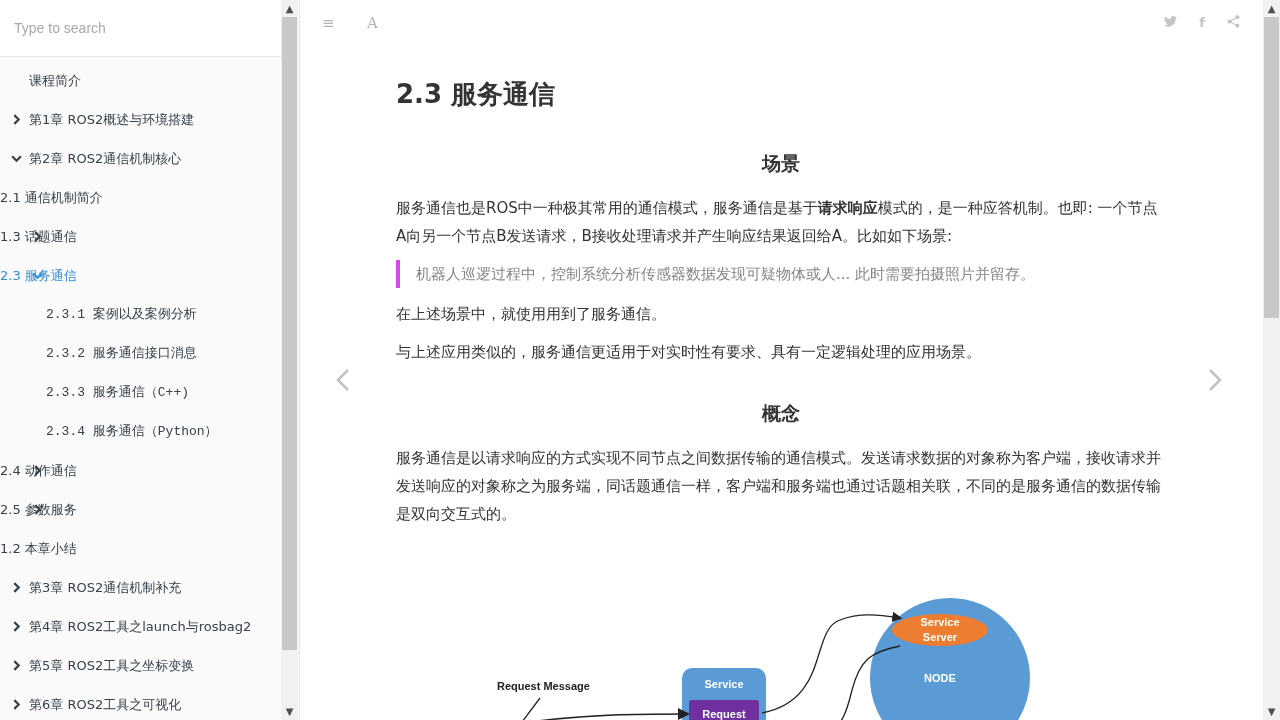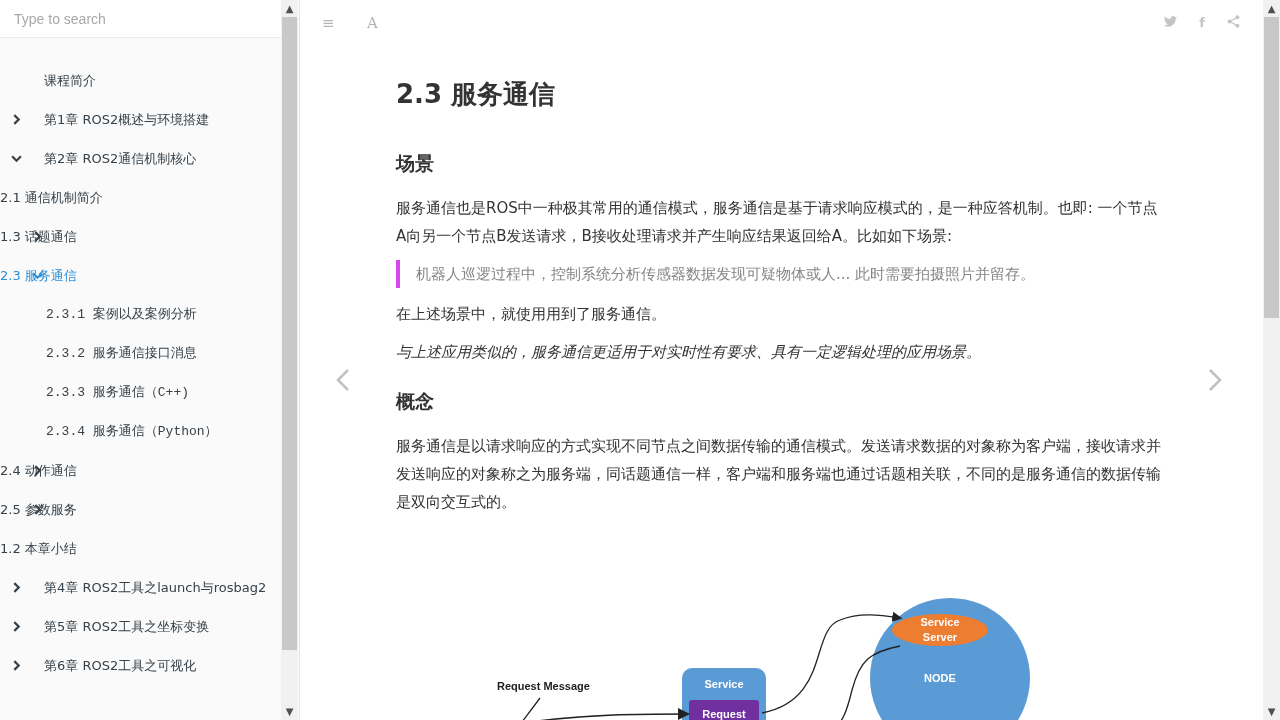--- a/index.html
+++ b/index.html
@@ -8,7 +8,7 @@
 
   
   .sidebar { position: absolute; left: 0; top: 0; width: 300px; height: 720px; background: #fafafa; border-right: 1px solid #e6e6e6; }
-  .search-box { position: absolute; left: 0; top: 0; width: 282px; height: 38px; background: #fff; border-bottom: 1px solid #e8e8e8; }
+  .search-box { position: absolute; left: 0; top: 0; width: 282px; height: 57px; background: #fff; border-bottom: 1px solid #e8e8e8; }
   .search-box input { border: none; outline: none; background: transparent; width: 100%; height: 100%; padding: 0 14px; font-size: 14px; color: #333; font-family: "Liberation Sans", sans-serif; }
   .search-box input::placeholder { color: #a8a8a8; }
   .toc { position: absolute; left: 0; top: 62px; width: 282px; }

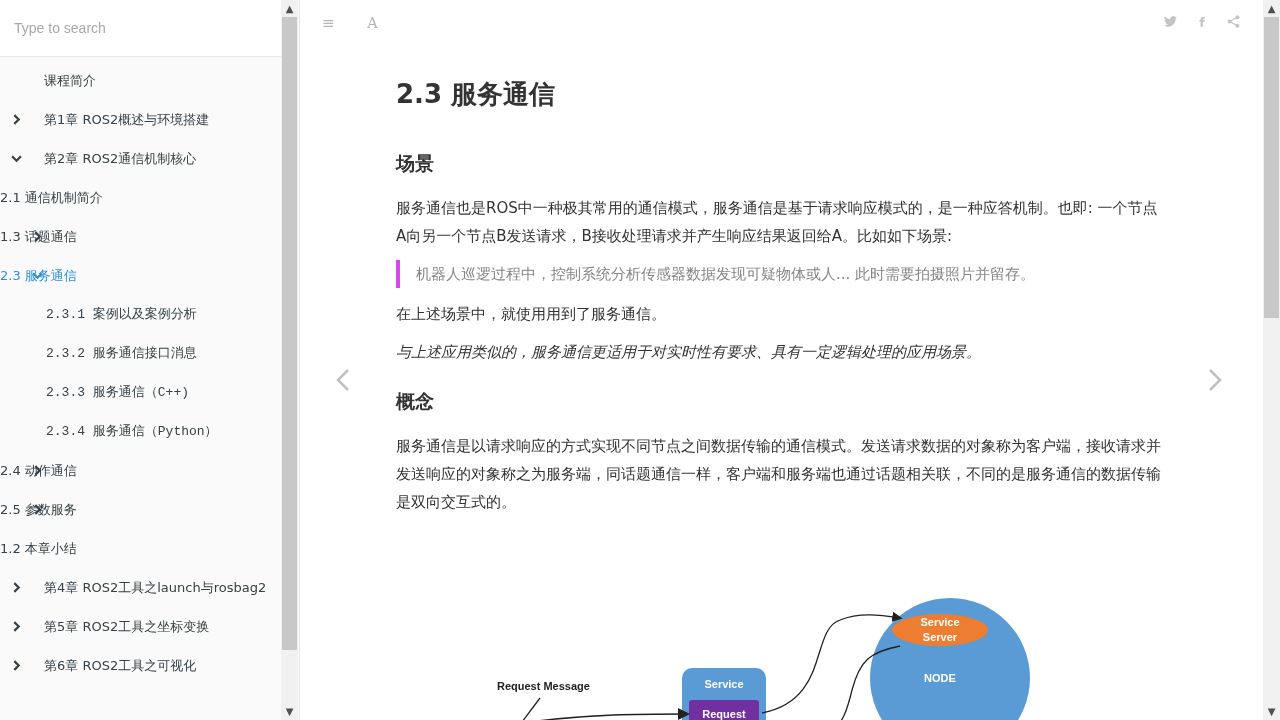--- a/index.html
+++ b/index.html
@@ -16,7 +16,7 @@
   .toc-item.active { color: #2f8fd8; }
   .toc-item .chev { position: absolute; top: 0; width: 14px; text-align: center; font-size: 12px; font-weight: bold; color: #364149; }
   .toc-item.active .chev { color: #2f8fd8; }
-  .lvl0 { padding-left: 44px; }
+  .lvl0 { padding-left: 29px; }
   .lvl0 .chev { left: 9px; }
   .lvl1 { }
   .lvl1 .chev { left: 30px; }

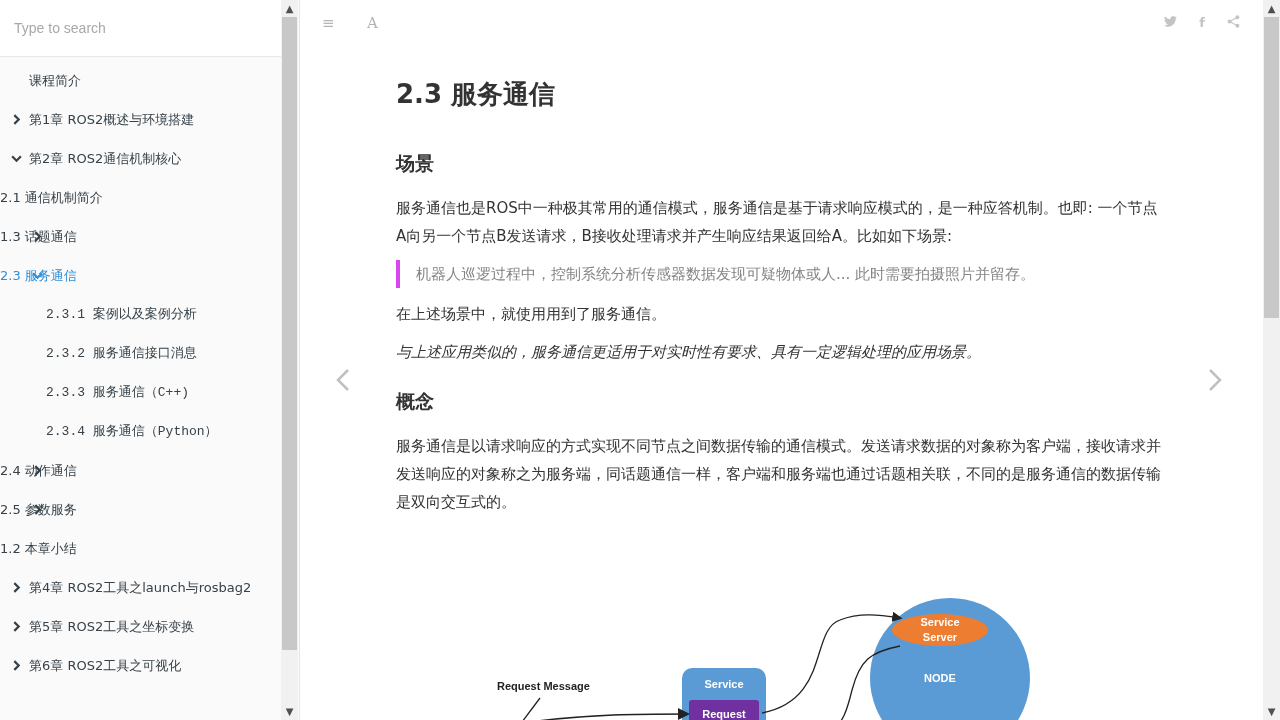--- a/index.html
+++ b/index.html
@@ -35,7 +35,7 @@
 
   .page { position: absolute; left: 96px; top: 70px; width: 770px; }
   h1 { font-size: 26px; font-weight: bold; color: #333; line-height: 48px; margin-bottom: 28px; }
-  h2 { font-size: 19px; font-weight: bold; color: #333; line-height: 34px; margin-bottom: 14px; }
+  h2 { font-size: 19px; font-weight: bold; color: #333; line-height: 34px; margin-bottom: 14px; text-align: center; }
   p { font-size: 15px; line-height: 28px; color: #333; margin-bottom: 10px; }
   p b { font-weight: normal; }
   blockquote { border-left: 4px solid #d946ef; padding-left: 16px; color: #858585; font-size: 15px; line-height: 28px; margin: 2px 0 12px 0; }

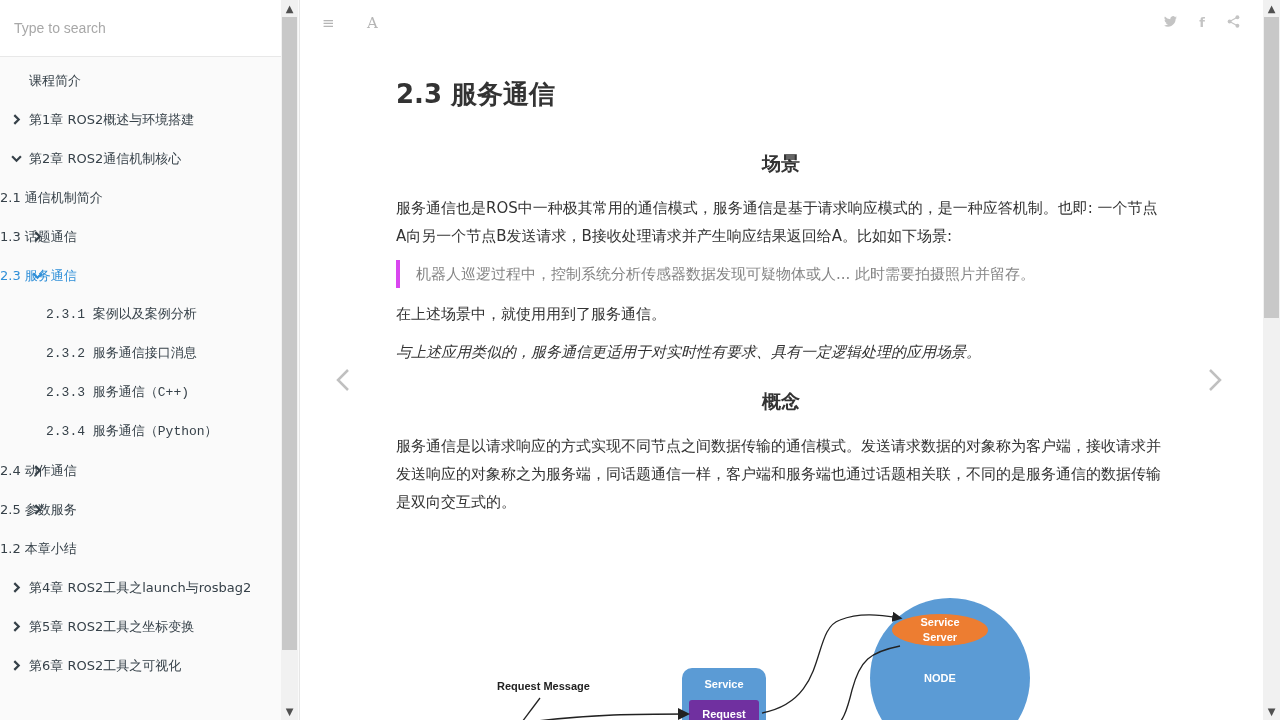--- a/index.html
+++ b/index.html
@@ -37,7 +37,7 @@
   h1 { font-size: 26px; font-weight: bold; color: #333; line-height: 48px; margin-bottom: 28px; }
   h2 { font-size: 19px; font-weight: bold; color: #333; line-height: 34px; margin-bottom: 14px; text-align: center; }
   p { font-size: 15px; line-height: 28px; color: #333; margin-bottom: 10px; }
-  p b { font-weight: normal; }
+  p b { font-weight: bold; }
   blockquote { border-left: 4px solid #d946ef; padding-left: 16px; color: #858585; font-size: 15px; line-height: 28px; margin: 2px 0 12px 0; }
   ul { margin: 0 0 10px 20px; list-style: none; }
   ul li { font-size: 15px; line-height: 28px; position: relative; padding-left: 12px; }

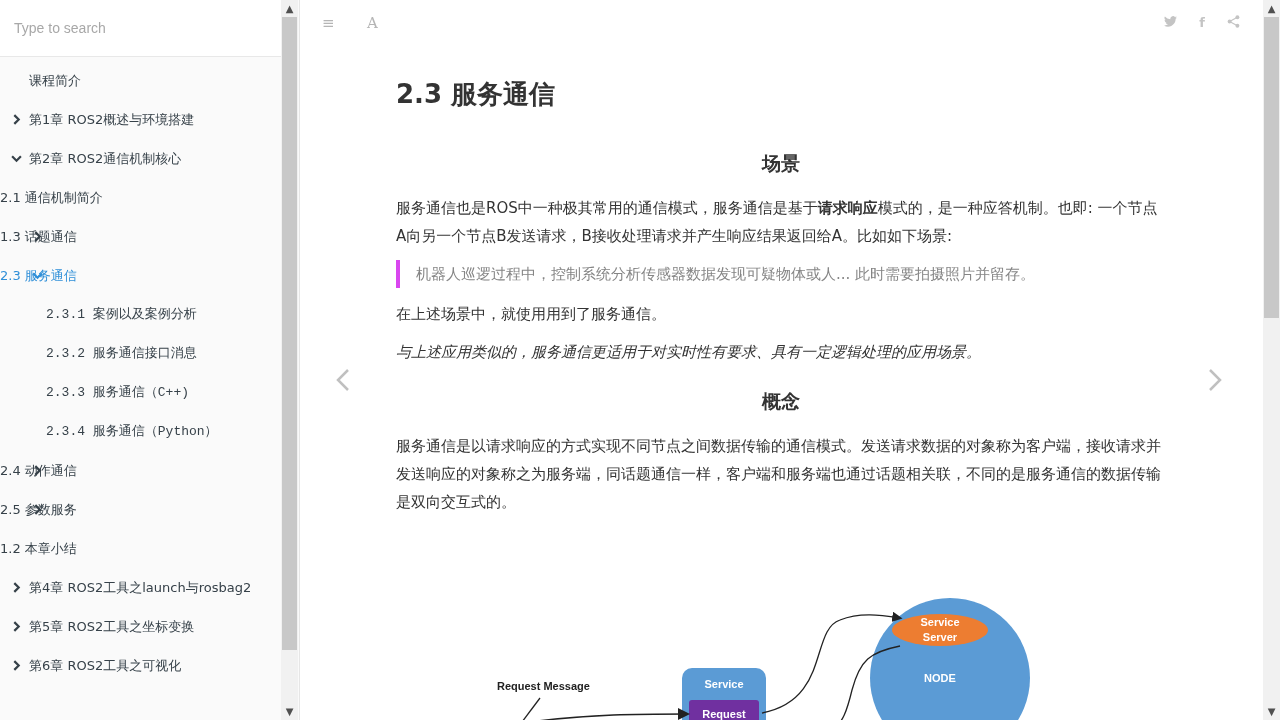--- a/index.html
+++ b/index.html
@@ -130,7 +130,7 @@
     <p><span>服务通信也是ROS中一种极其常用的通信模式，服务通信是基于</span><b>请求响应</b><span>模式的，是一种应答机制。也即: 一个节点A向另一个节点B发送请求，B接收处理请求并产生响应结果返回给A。比如如下场景:</span></p>
     <blockquote>机器人巡逻过程中，控制系统分析传感器数据发现可疑物体或人... 此时需要拍摄照片并留存。</blockquote>
     <p>在上述场景中，就使用用到了服务通信。</p>
-    <p style="margin-bottom:18px;font-style:italic;">与上述应用类似的，服务通信更适用于对实时性有要求、具有一定逻辑处理的应用场景。</p>
+    <p style="margin-bottom:30px;">与上述应用类似的，服务通信更适用于对实时性有要求、具有一定逻辑处理的应用场景。</p>
     <h2>概念</h2>
     <p>服务通信是以请求响应的方式实现不同节点之间数据传输的通信模式。发送请求数据的对象称为客户端，接收请求并发送响应的对象称之为服务端，同话题通信一样，客户端和服务端也通过话题相关联，不同的是服务通信的数据传输是双向交互式的。</p>
   </div>

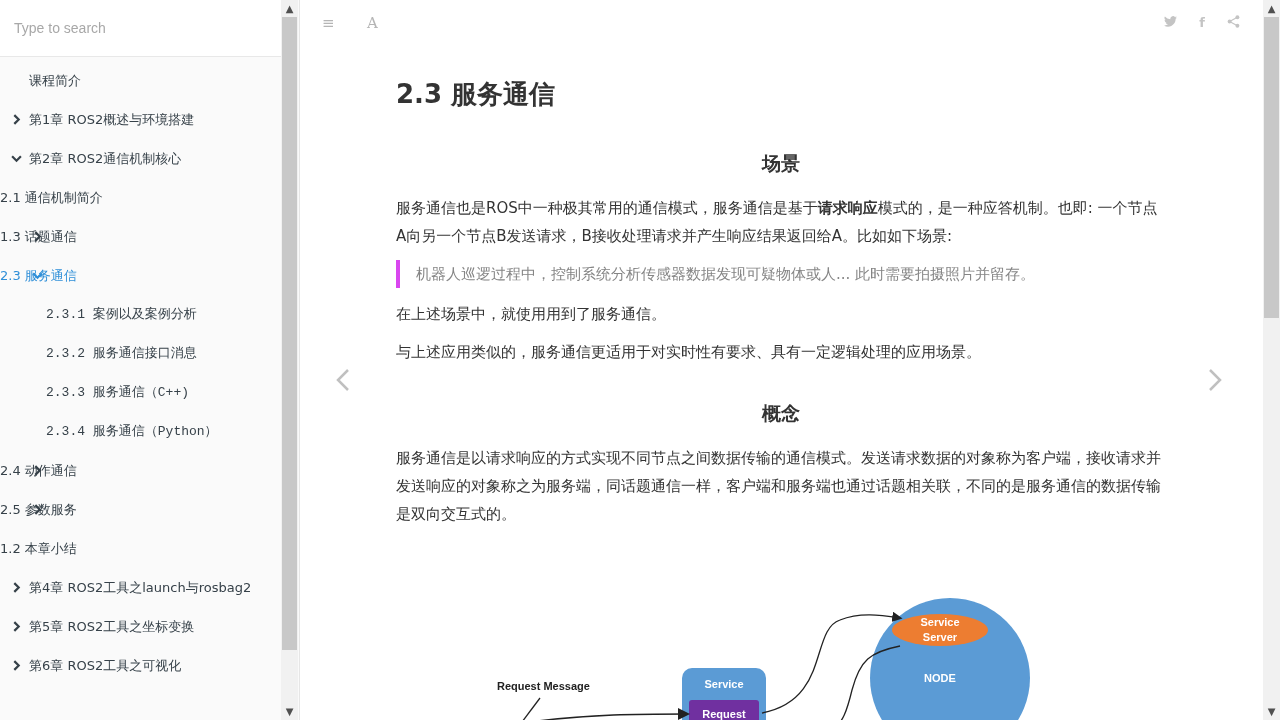--- a/index.html
+++ b/index.html
@@ -86,6 +86,9 @@
             <path d="M3 1l4 4-4 4" stroke="currentColor" stroke-width="2" fill="none"></path>
           </svg></span><span>2.5 参数服务</span></div>
       <div class="toc-item lvl1"><span>1.2 本章小结</span></div>
+      <div class="toc-item lvl0"><span class="chev"><svg viewBox="0 0 10 10">
+            <path d="M3 1l4 4-4 4" stroke="currentColor" stroke-width="2" fill="none"></path>
+          </svg></span><span>第3章 ROS2通信机制补充</span></div>
       <div class="toc-item lvl0"><span class="chev"><svg viewBox="0 0 10 10">
             <path d="M3 1l4 4-4 4" stroke="currentColor" stroke-width="2" fill="none"></path>
           </svg></span><span>第4章 ROS2工具之launch与rosbag2</span></div>

